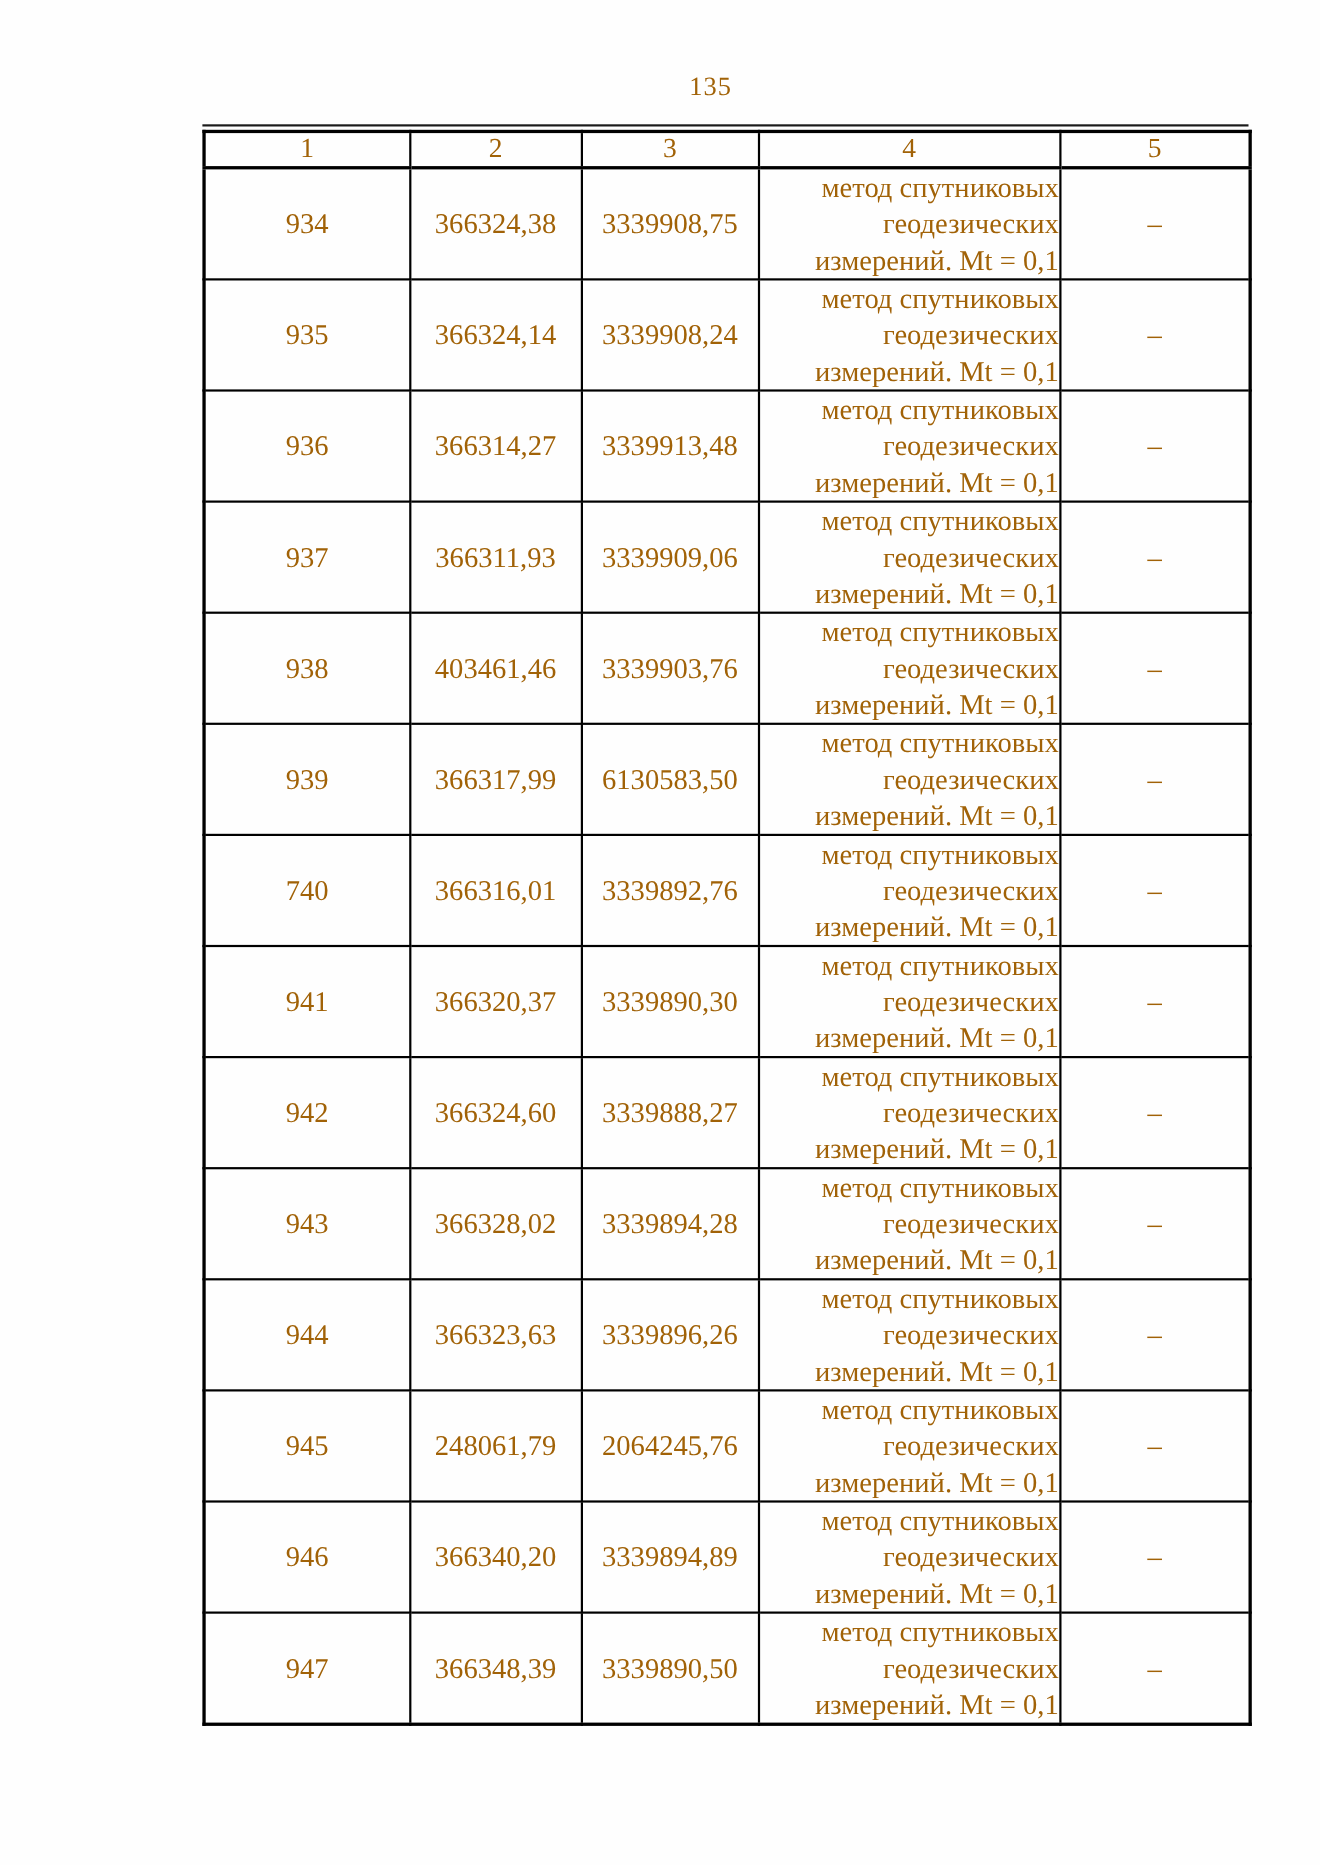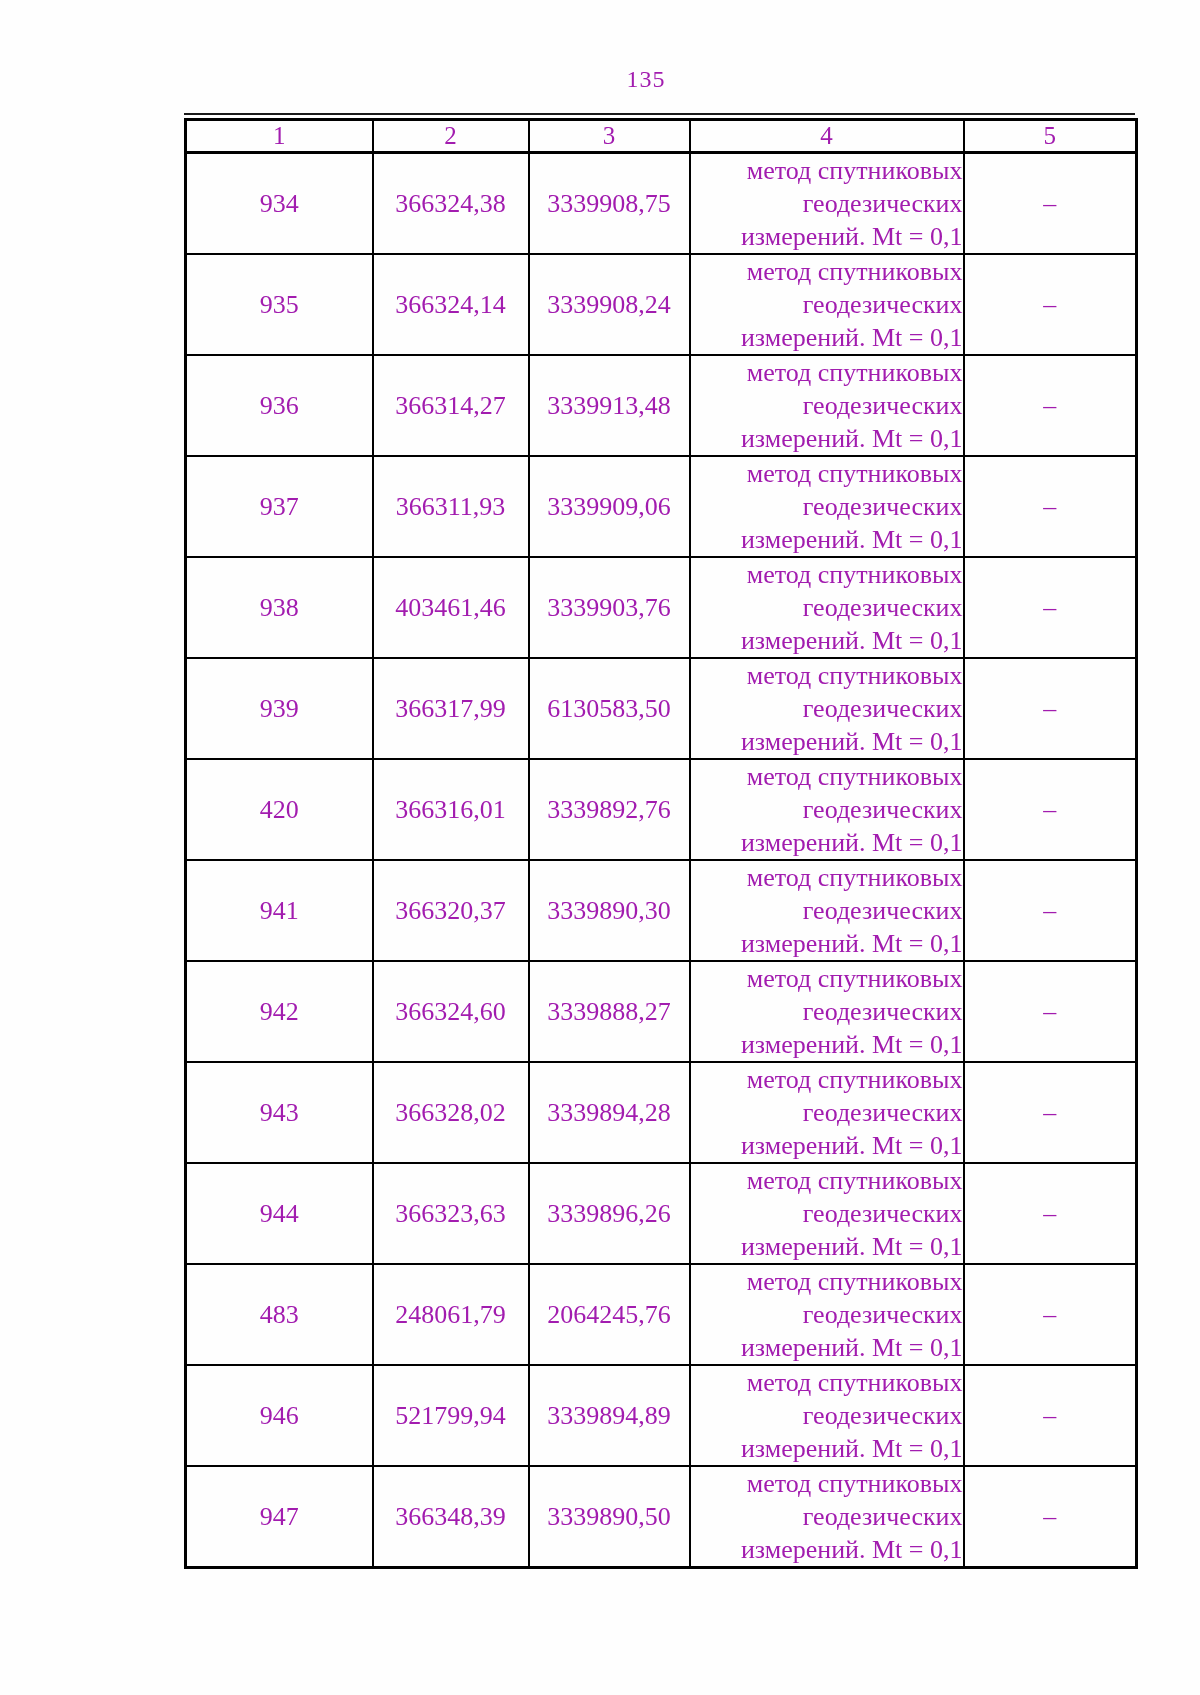--- a/index.html
+++ b/index.html
@@ -13,7 +13,7 @@
     height: 1695px;
     background: #fefefe;
     font-family: "Liberation Serif", "DejaVu Serif", serif;
-    color: #a21caf;
+    color: #a16207;
     overflow: hidden;
   }
   .page-number {

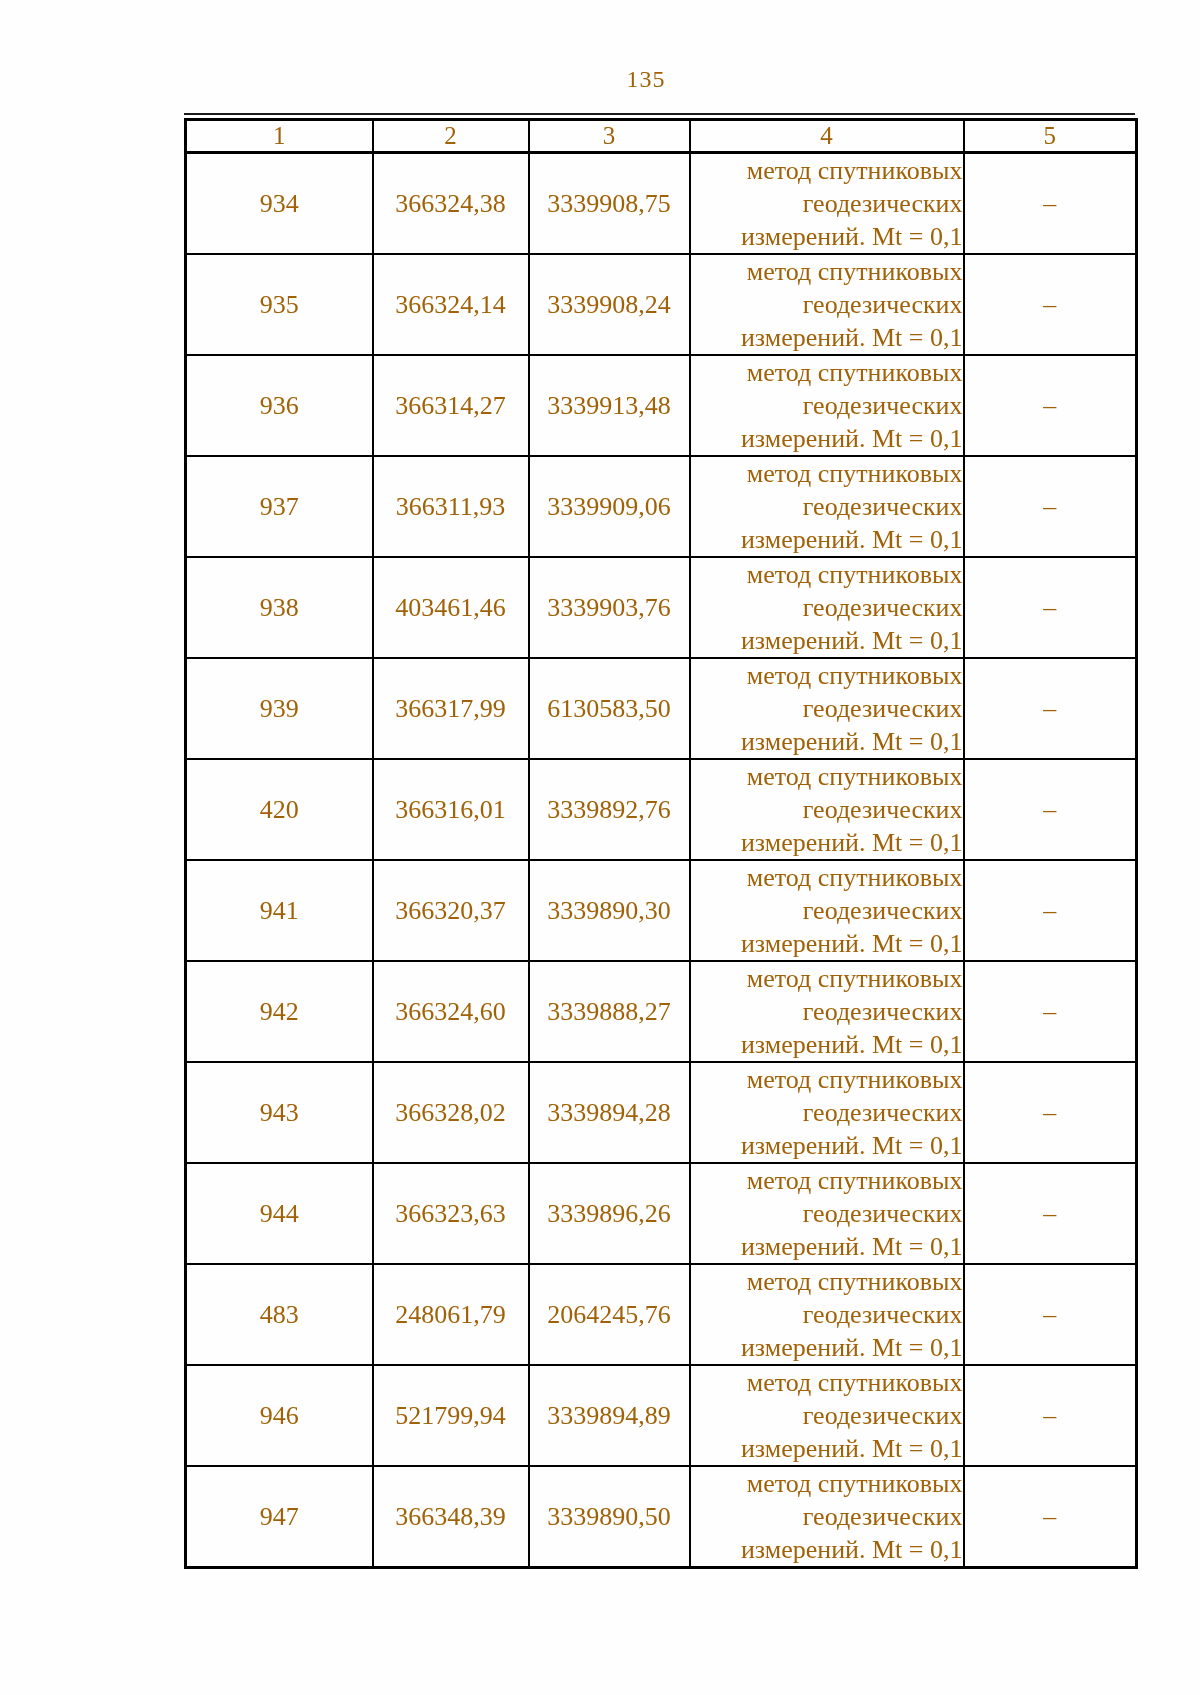--- a/index.html
+++ b/index.html
@@ -182,7 +182,7 @@
     </tr>
 
     <tr>
-      <td class="c1">420</td>
+      <td class="c1">740</td>
       <td class="c2">366316,01</td>
       <td class="c3">3339892,76</td>
       <td class="c4">

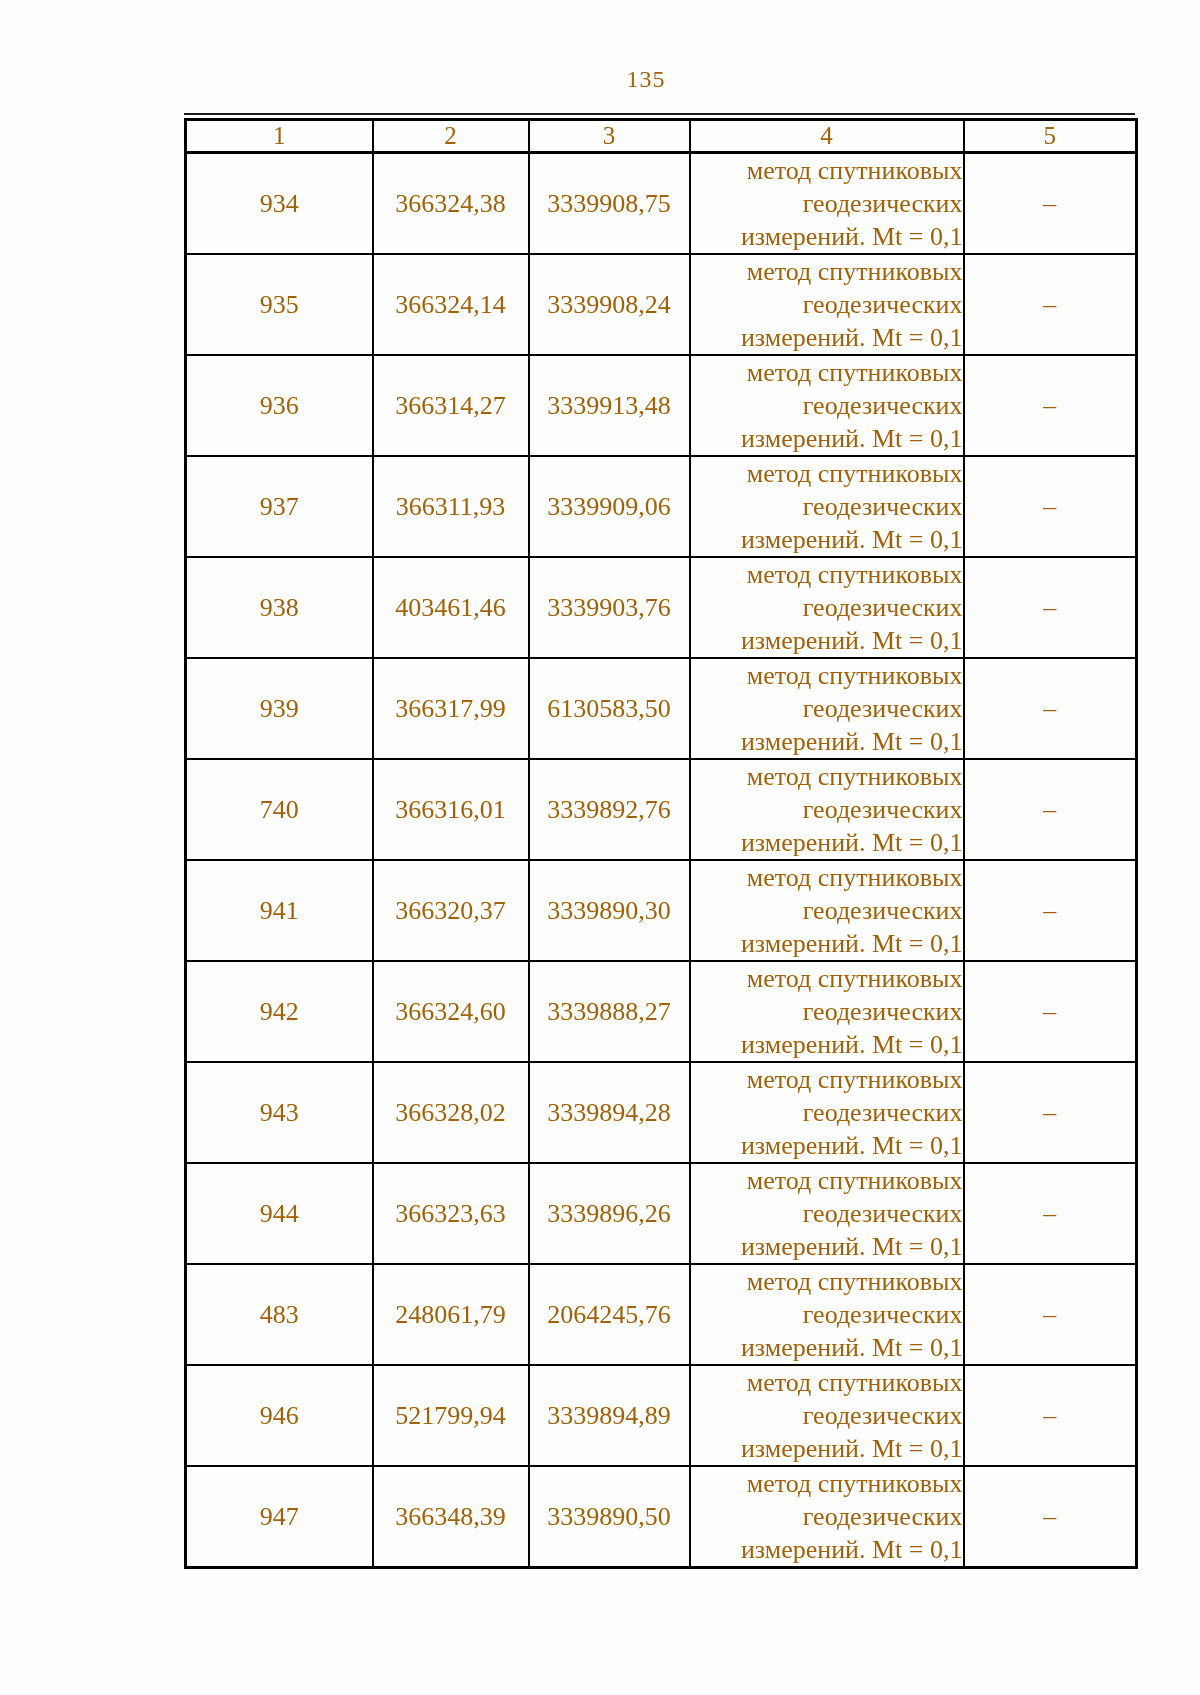--- a/index.html
+++ b/index.html
@@ -242,7 +242,7 @@
     </tr>
 
     <tr>
-      <td class="c1">483</td>
+      <td class="c1">945</td>
       <td class="c2">248061,79</td>
       <td class="c3">2064245,76</td>
       <td class="c4">

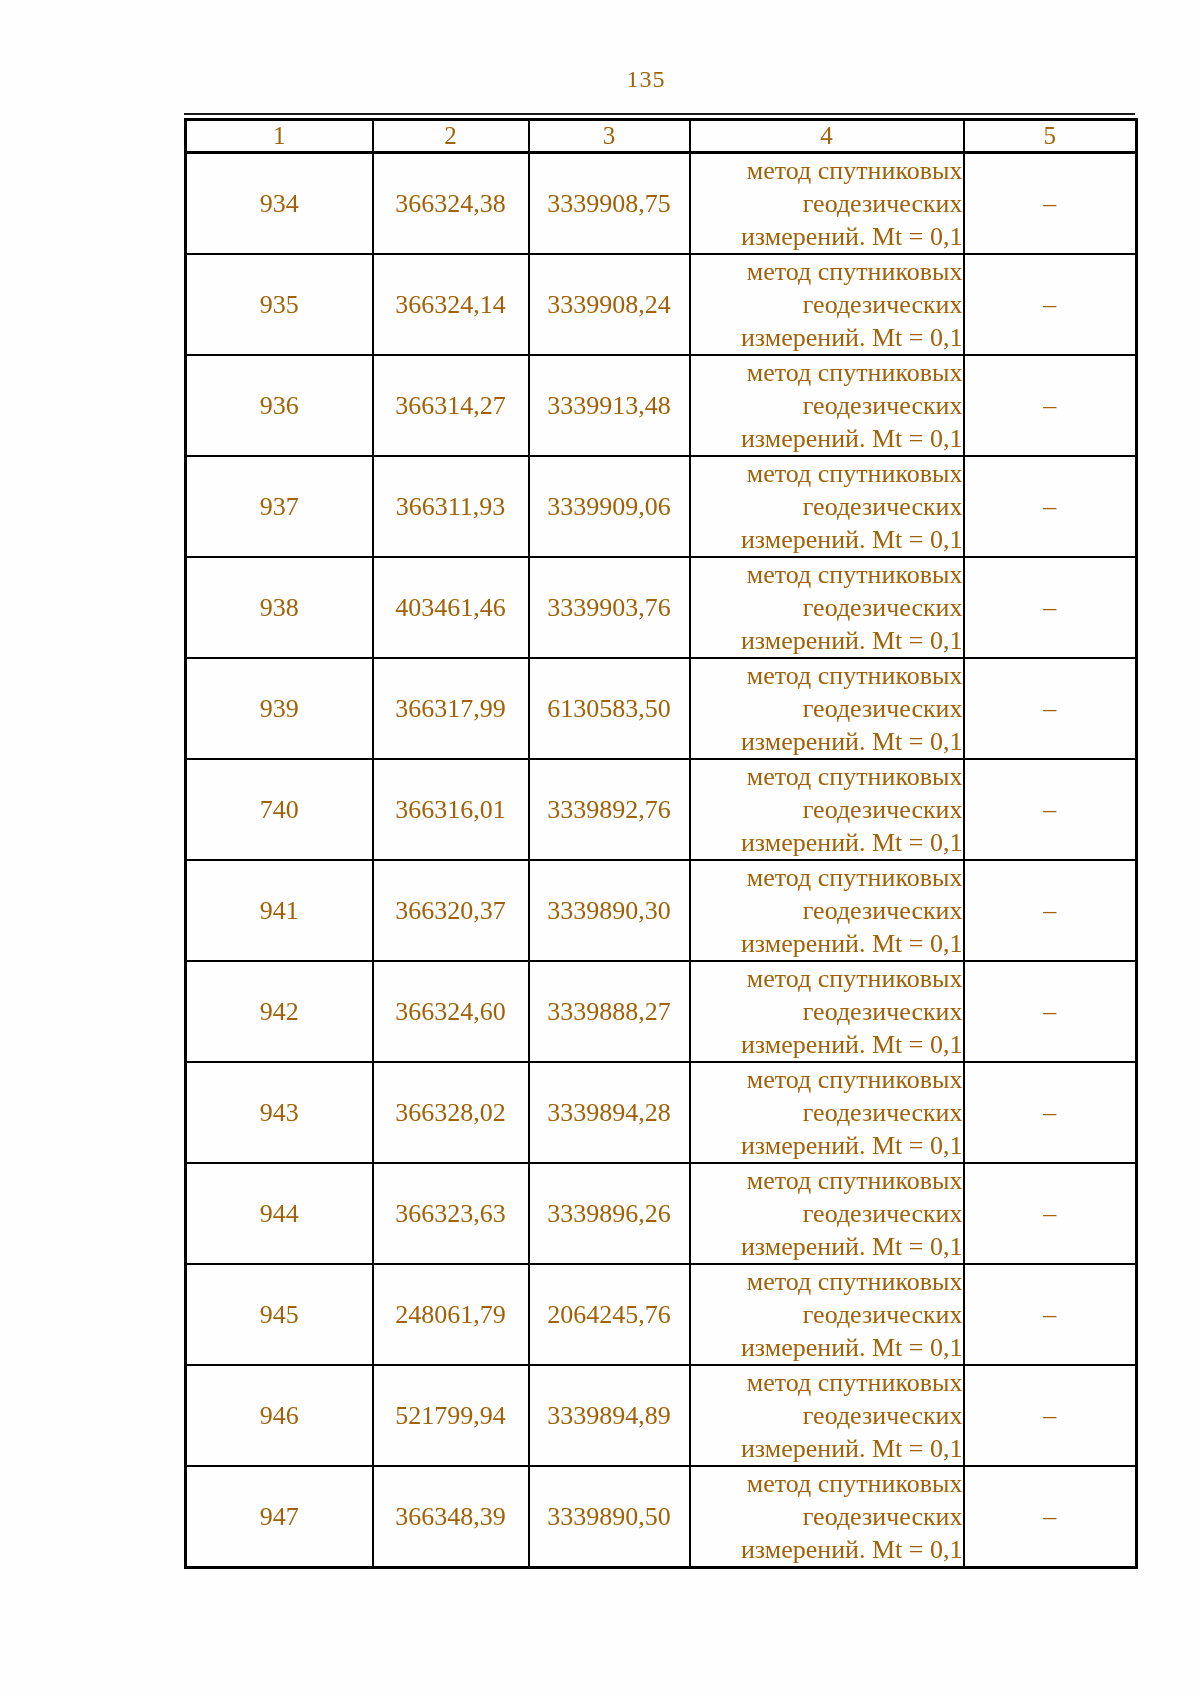--- a/index.html
+++ b/index.html
@@ -255,7 +255,7 @@
 
     <tr>
       <td class="c1">946</td>
-      <td class="c2">521799,94</td>
+      <td class="c2">366340,20</td>
       <td class="c3">3339894,89</td>
       <td class="c4">
         <div class="mline">метод спутниковых</div>

